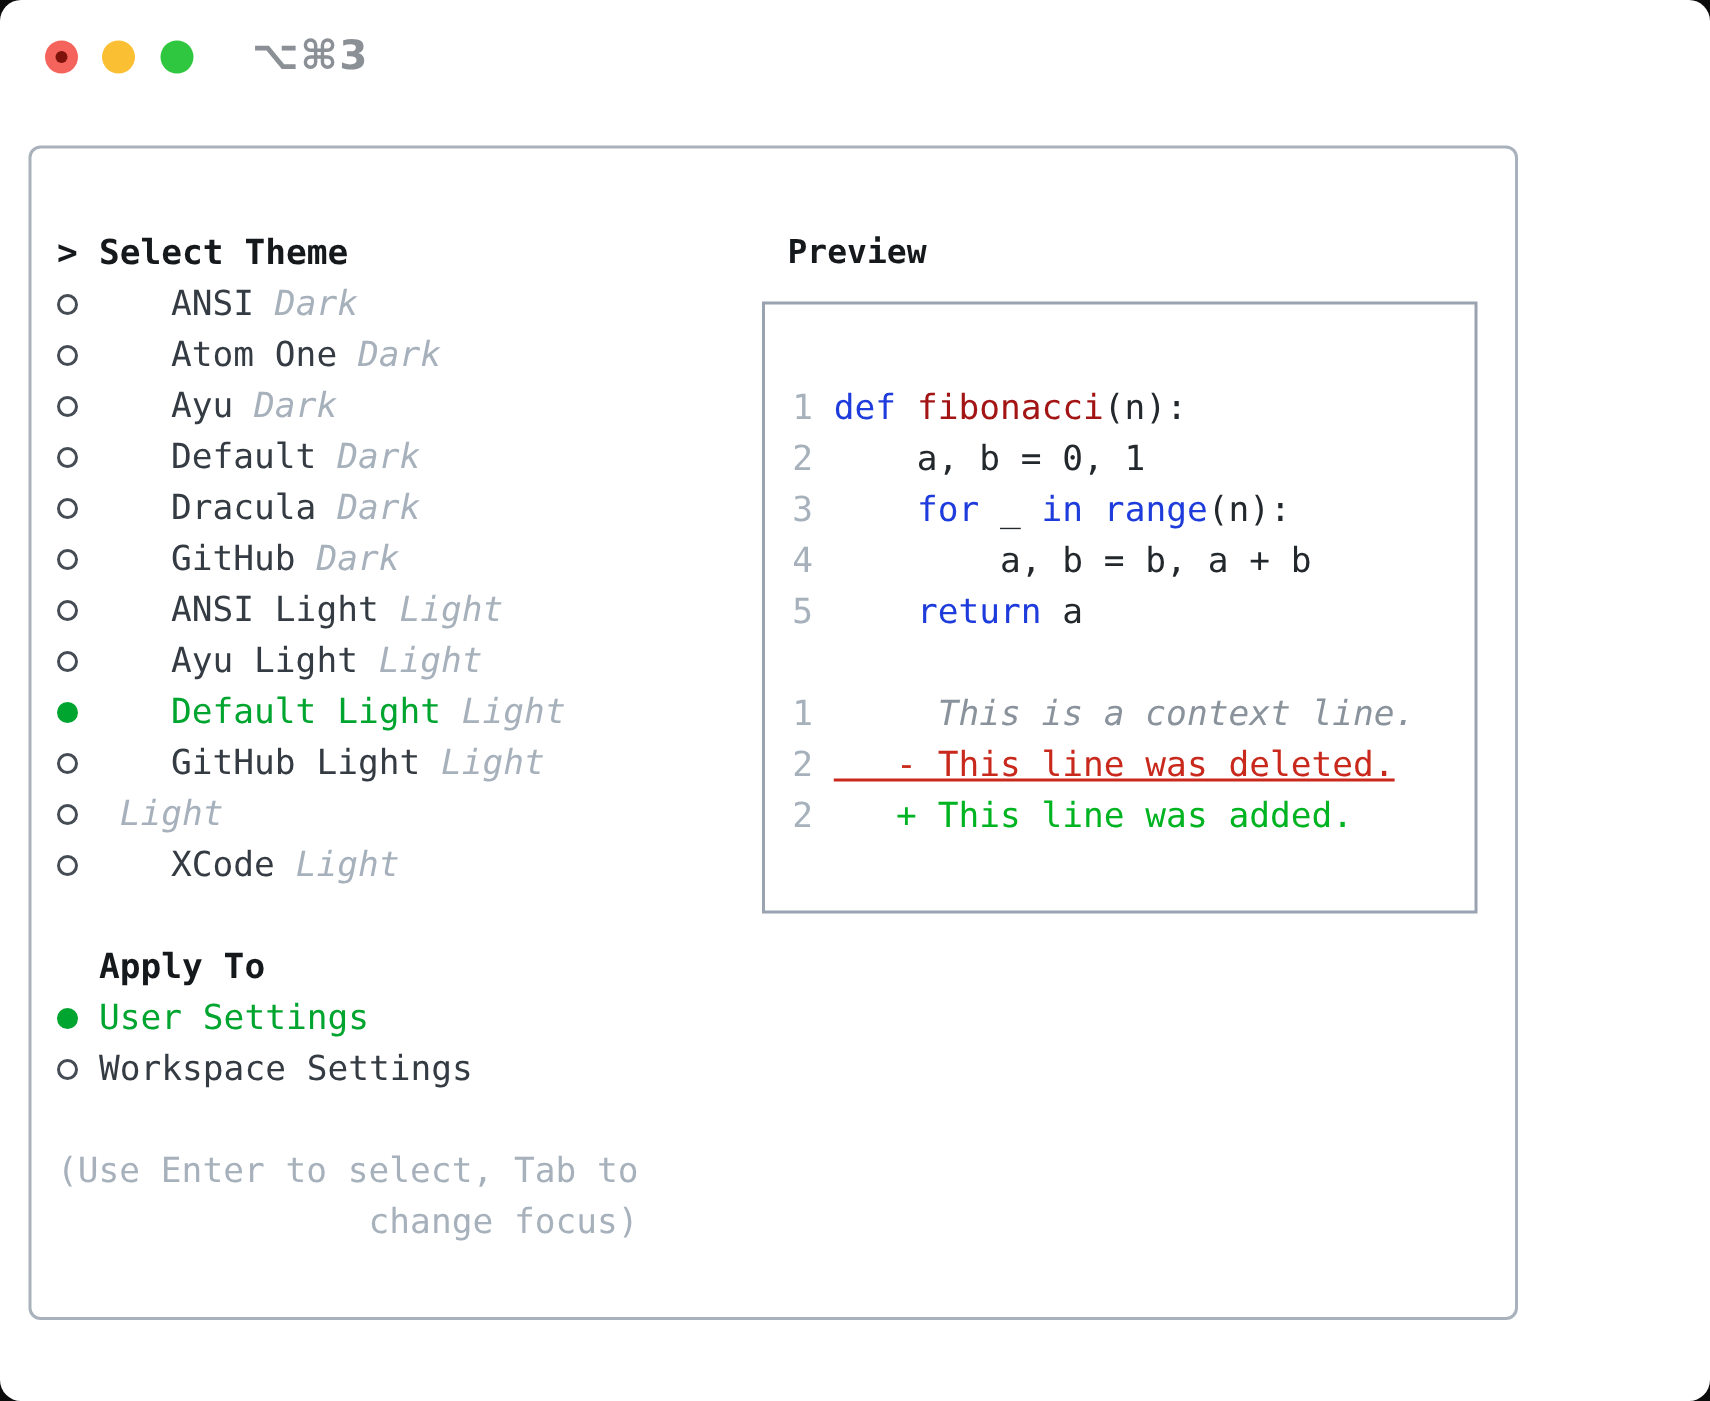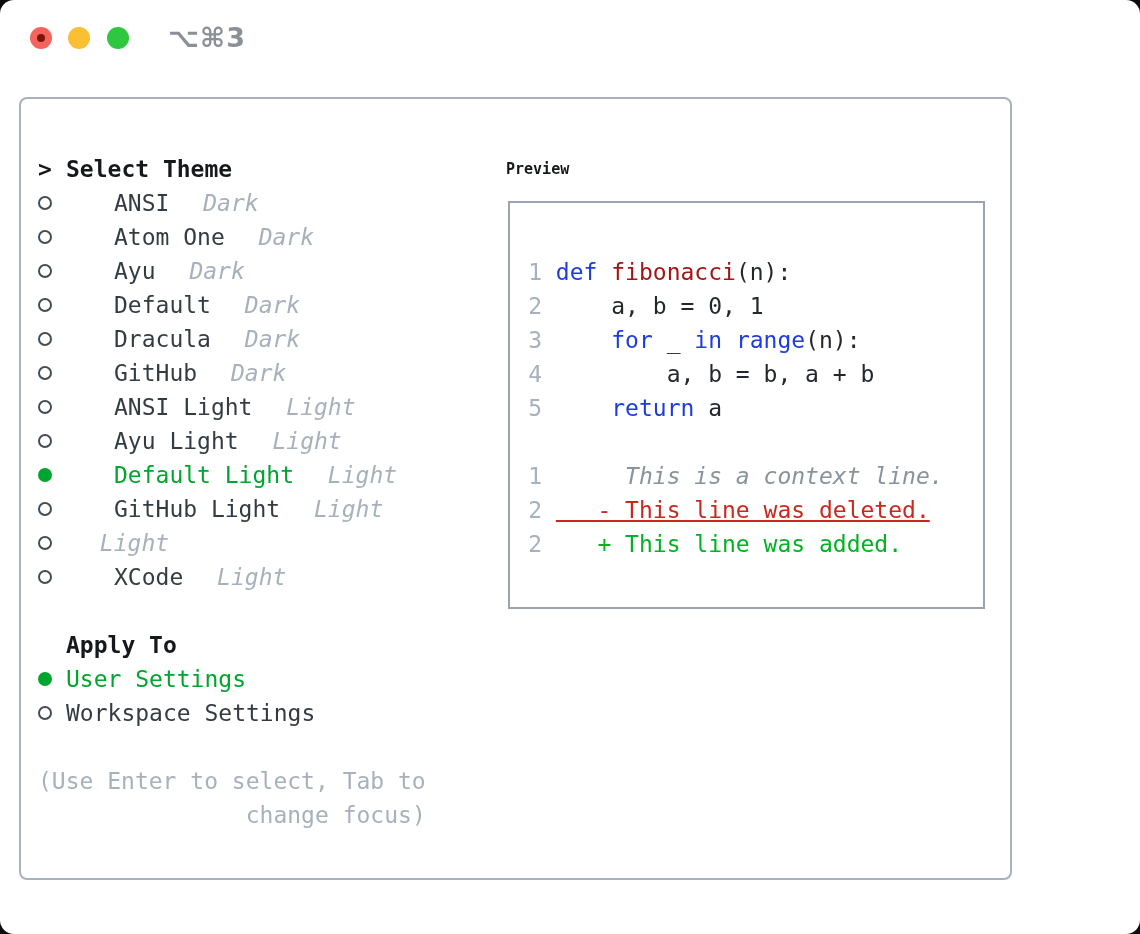--- a/index.html
+++ b/index.html
@@ -80,8 +80,8 @@
   .hint-row{color:var(--hint-gray);justify-content:flex-end;}
   
   .preview-title{
-    position:absolute;left:485px;top:53px;height:34px;line-height:34px;
-    font-size:15px;font-weight:bold;color:var(--header-black);
+    position:absolute;left:504px;top:53px;height:34px;line-height:34px;
+    font-size:22px;font-weight:bold;color:var(--header-black);
   }
   .preview-box{
     position:absolute;left:487px;top:102px;

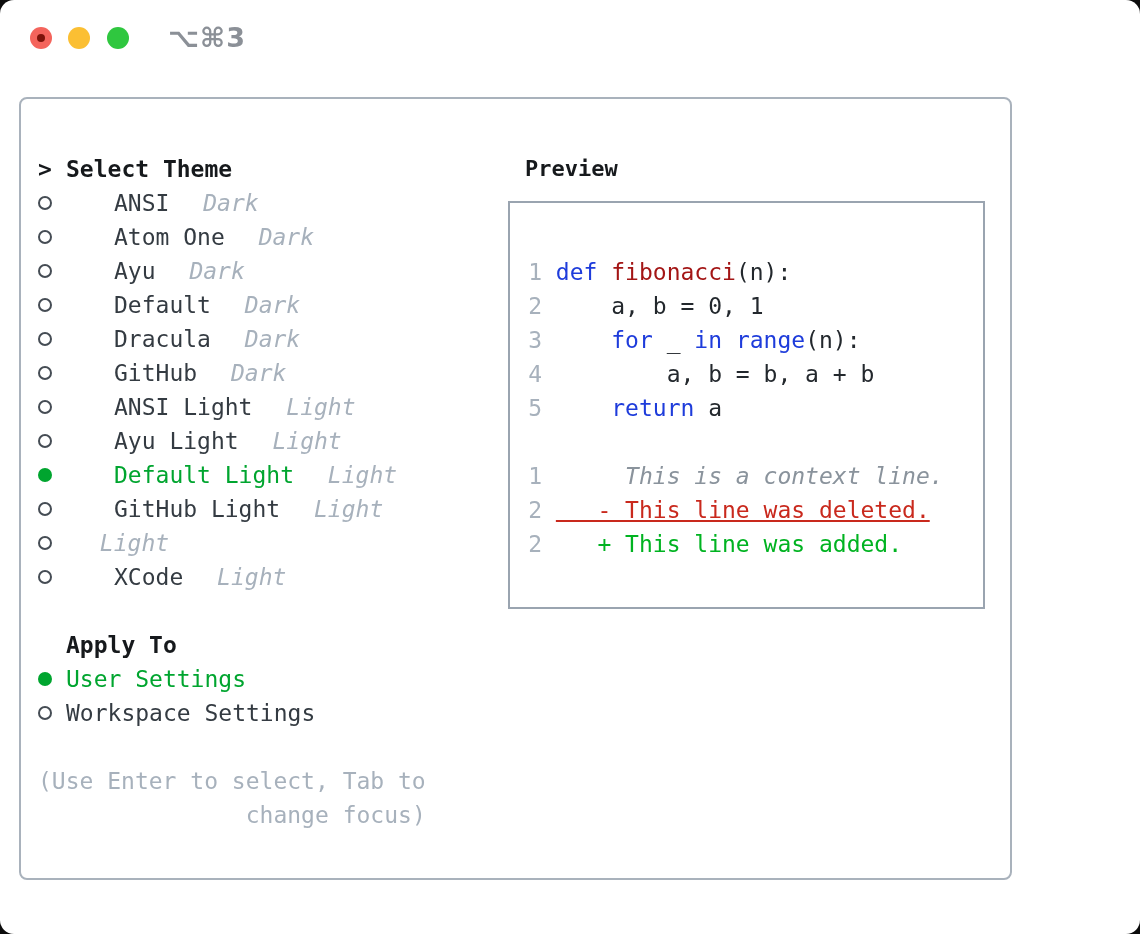--- a/index.html
+++ b/index.html
@@ -74,7 +74,7 @@
   .hdr-label{font-weight:bold;color:var(--header-black);}
   .theme-name{color:var(--name-dark);margin-left:48px;}
   .theme-name.selected{color:var(--selected-green);}
-  .theme-variant{font-style:italic;color:var(--variant-gray);margin-left:20px;}
+  .theme-variant{font-style:italic;color:var(--variant-gray);}
   .opt-label{color:var(--name-dark);}
   .opt-label.selected{color:var(--selected-green);}
   .hint-row{color:var(--hint-gray);justify-content:flex-end;}

